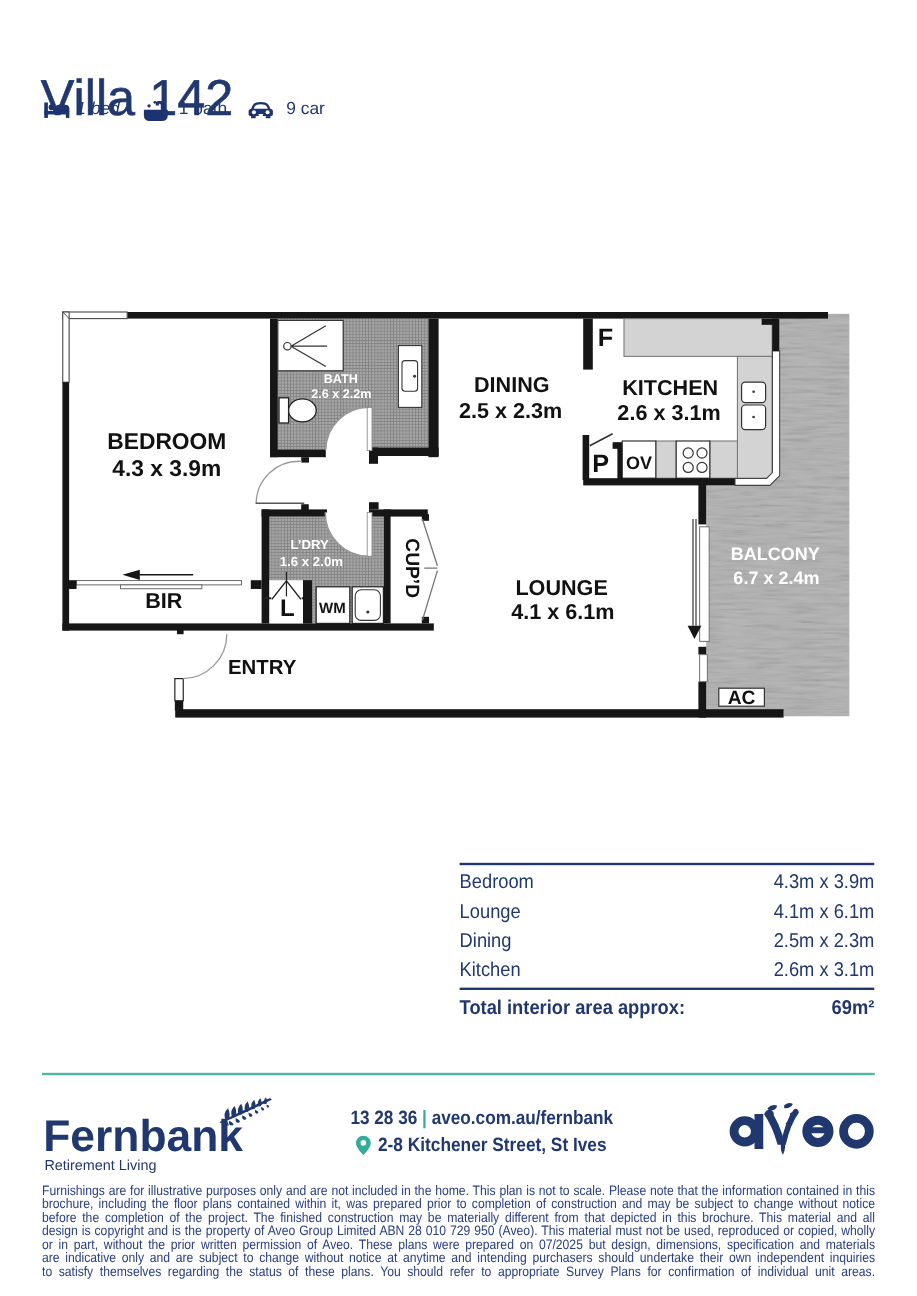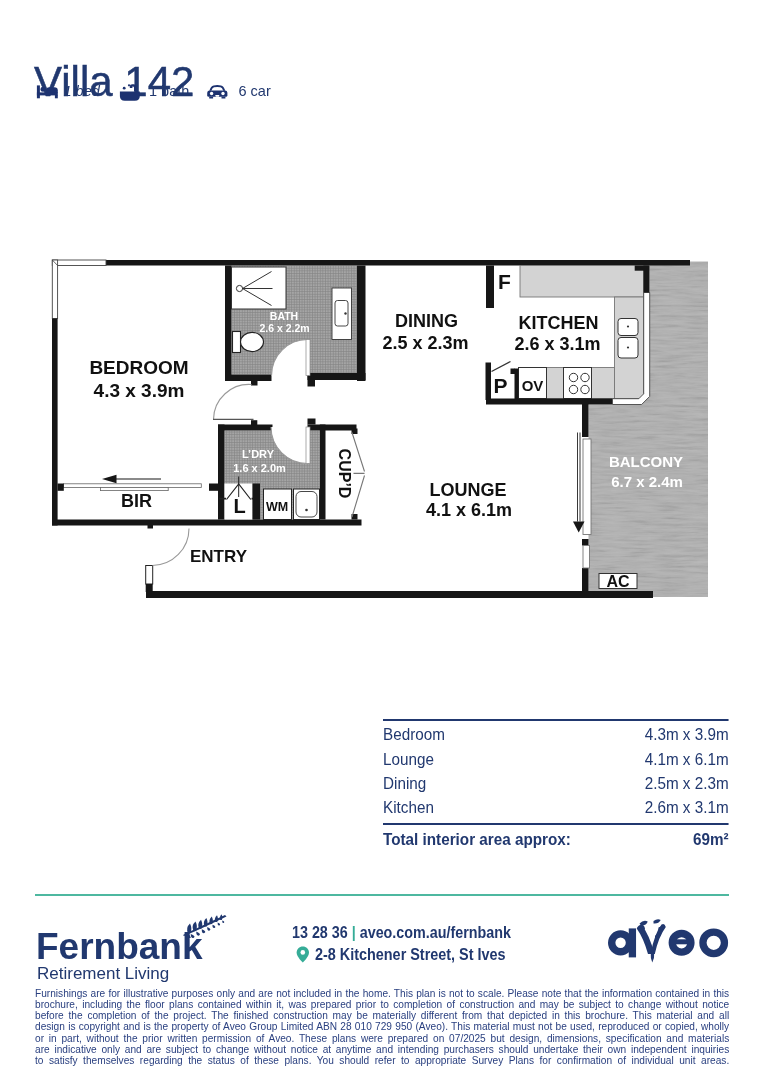--- a/index.html
+++ b/index.html
@@ -44,7 +44,7 @@
   </svg>
   <span class="abs navy" style="left:63.5px;top:84px;font-size:14.5px;line-height:1;font-style:italic;">1 bed</span>
   <span class="abs navy" style="left:149px;top:84px;font-size:14.5px;line-height:1;text-align:center;">1 bath</span>
-  <span class="abs navy" style="left:238.5px;top:84px;font-size:14.5px;line-height:1;">6 car</span>
+  <span class="abs navy" style="left:238.5px;top:84px;font-size:14.5px;line-height:1;">9 car</span>
 </div>
 
 <svg class="abs" style="left:0;top:240px;" width="764" height="370" viewBox="0 240 764 370">

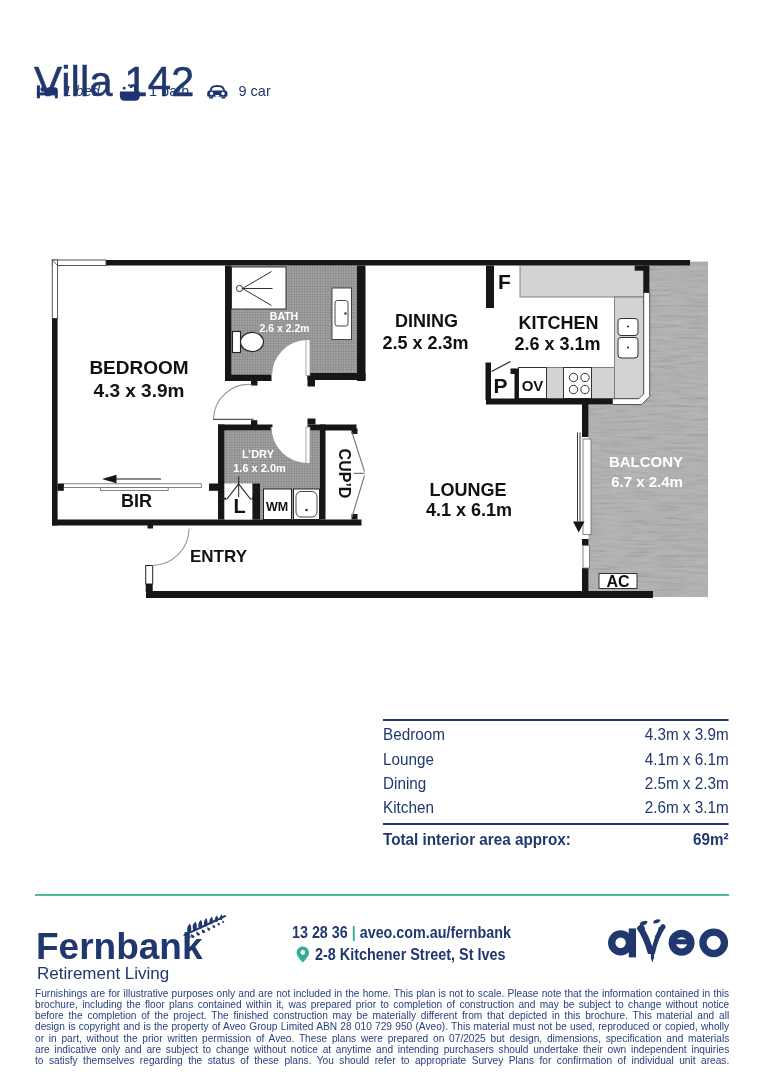--- a/index.html
+++ b/index.html
@@ -340,7 +340,7 @@
   </g>
 </svg>
 
-<div class="abs navy" style="left:37px;top:964px;font-size:17px;text-align:center;">Retirement Living</div>
+<div class="abs navy" style="left:37px;top:964px;font-size:12px;text-align:center;">Retirement Living</div>
 
 <div class="abs navy" style="left:291.5px;top:925px;font-size:16px;font-weight:bold;line-height:1;transform:scaleX(0.895);transform-origin:left top;white-space:nowrap;">13 28 36 <span style="color:#35ac97;">|</span> aveo.com.au/fernbank</div>
 

